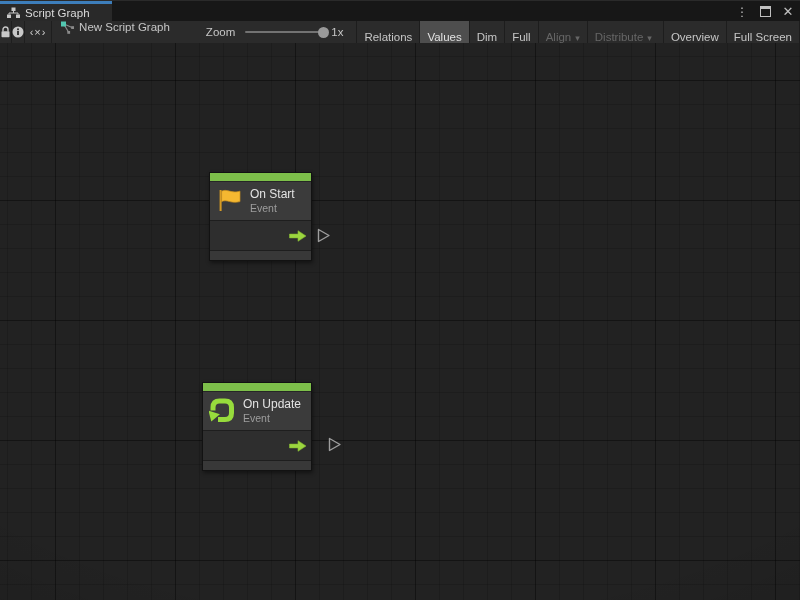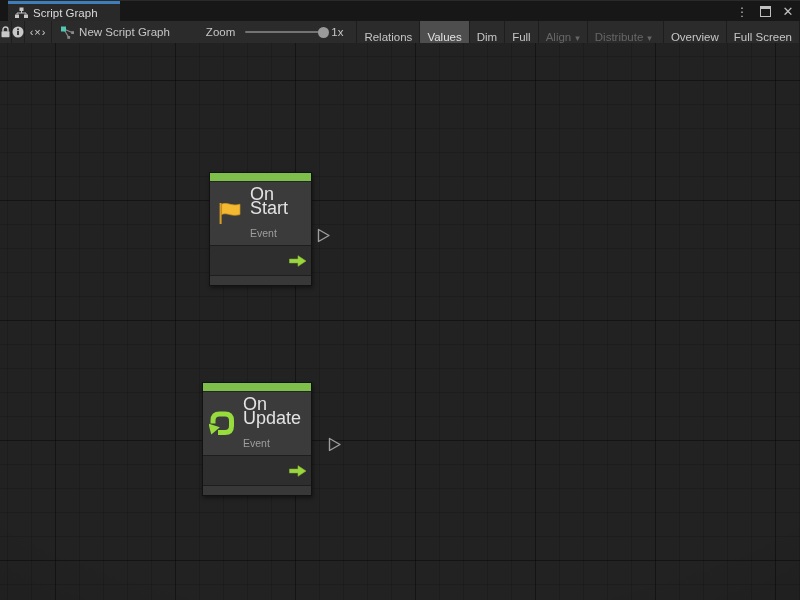--- a/index.html
+++ b/index.html
@@ -9,7 +9,7 @@
     -webkit-font-smoothing:antialiased;
   }
   
-  .tabbar{position:absolute;top:0;left:8px;right:0;height:21px;background:#171717;border-top:1px solid #2a2a2a;}
+  .tabbar{position:absolute;top:0;left:0;right:0;height:21px;background:#171717;border-top:1px solid #2a2a2a;}
   .tab{
     position:absolute;top:0;left:0;height:21px;width:112px;box-sizing:border-box;
     background:#292929;border-top:3px solid #3d7ebb;

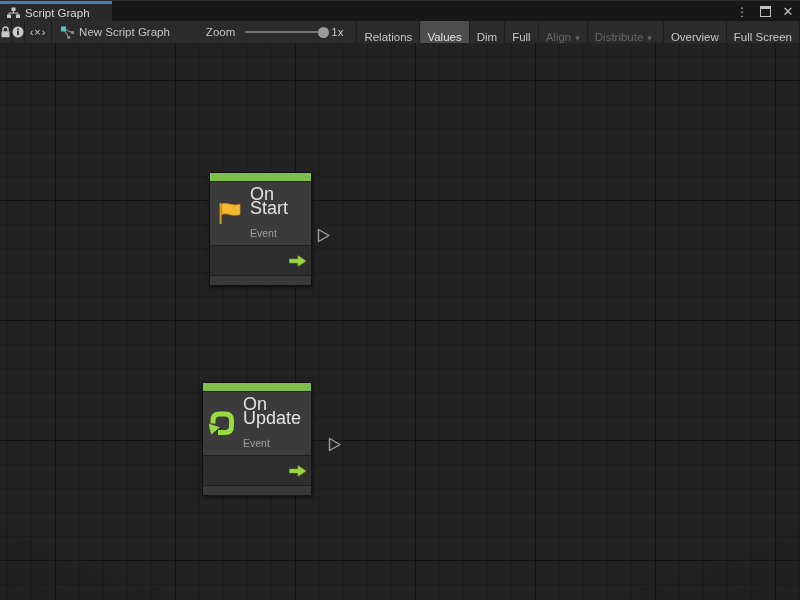--- a/index.html
+++ b/index.html
@@ -29,7 +29,7 @@
   .tool-btn{display:flex;align-items:center;justify-content:center;border-right:1px solid #1e1e1e;cursor:default;}
   .tool-btn.icon-btn{width:24px;}
   .tool-btn.code-btn{width:70px;color:#cfcfcf;font-size:11px;letter-spacing:1px;}
-  .newgraph{display:flex;align-items:center;gap:4px;padding-left:8px;}
+  .newgraph{display:flex;align-items:flex-start;gap:4px;padding-left:8px;}
   .zoom-wrap{display:flex;align-items:center;margin-left:36px;}
   .zoom-track{position:relative;width:82px;height:2px;background:#737373;border-radius:1px;margin-left:10px;}
   .zoom-handle{position:absolute;right:-2px;top:-4.5px;width:11px;height:11px;border-radius:50%;background:#9a9a9a;}

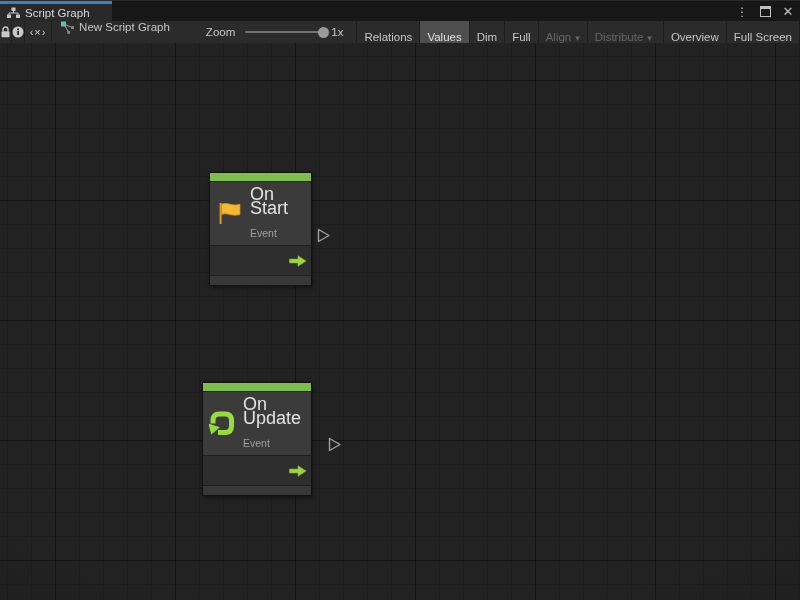--- a/index.html
+++ b/index.html
@@ -63,7 +63,7 @@
     background:#3b3b3b;border-top:1px solid #262626;
     display:flex;align-items:center;gap:7px;padding:5px 8px 6px 6px;
   }
-  .node-title{color:#e3e3e3;font-size:18px;line-height:14px;}
+  .node-title{color:#e3e3e3;font-size:12px;line-height:14px;}
   .node-sub{color:#9e9e9e;font-size:10.5px;line-height:12px;margin-top:12px;}
   .node-body{position:relative;height:29px;background:#2e2e2e;border-top:1px solid #1e1e1e;}
   .out-arrow{position:absolute;right:4px;top:50%;transform:translateY(-50%);cursor:pointer;line-height:0;}

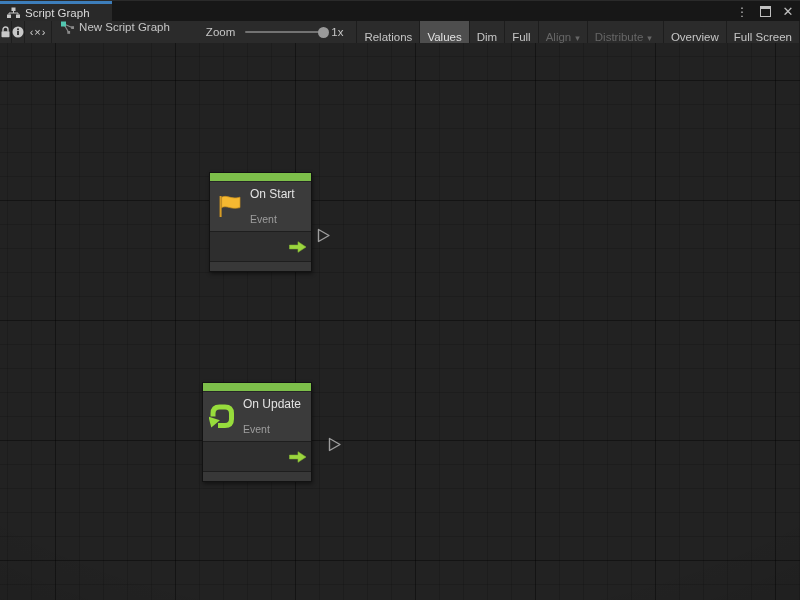--- a/index.html
+++ b/index.html
@@ -64,7 +64,7 @@
     display:flex;align-items:center;gap:7px;padding:5px 8px 6px 6px;
   }
   .node-title{color:#e3e3e3;font-size:12px;line-height:14px;}
-  .node-sub{color:#9e9e9e;font-size:10.5px;line-height:12px;margin-top:12px;}
+  .node-sub{color:#9e9e9e;font-size:10.5px;line-height:12px;margin-top:1px;}
   .node-body{position:relative;height:29px;background:#2e2e2e;border-top:1px solid #1e1e1e;}
   .out-arrow{position:absolute;right:4px;top:50%;transform:translateY(-50%);cursor:pointer;line-height:0;}
   .node-footer{height:9px;background:#383838;border-top:1px solid #1e1e1e;}

